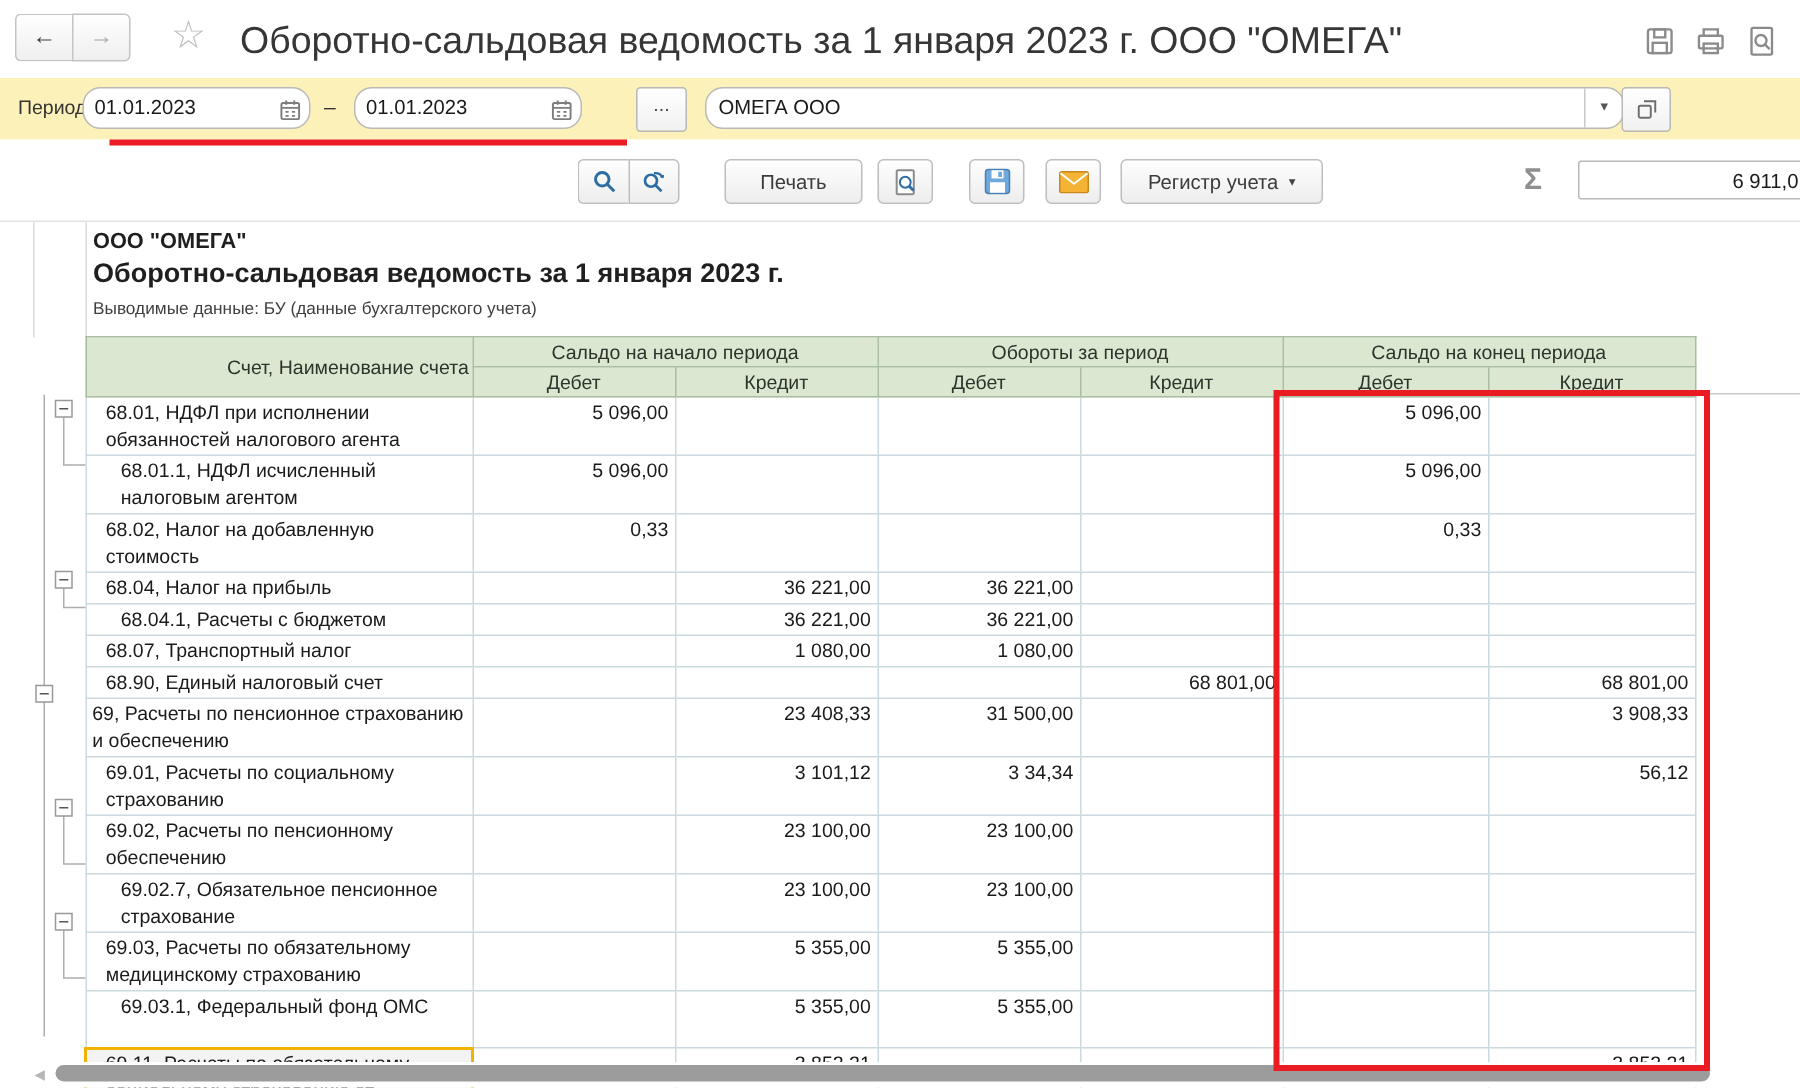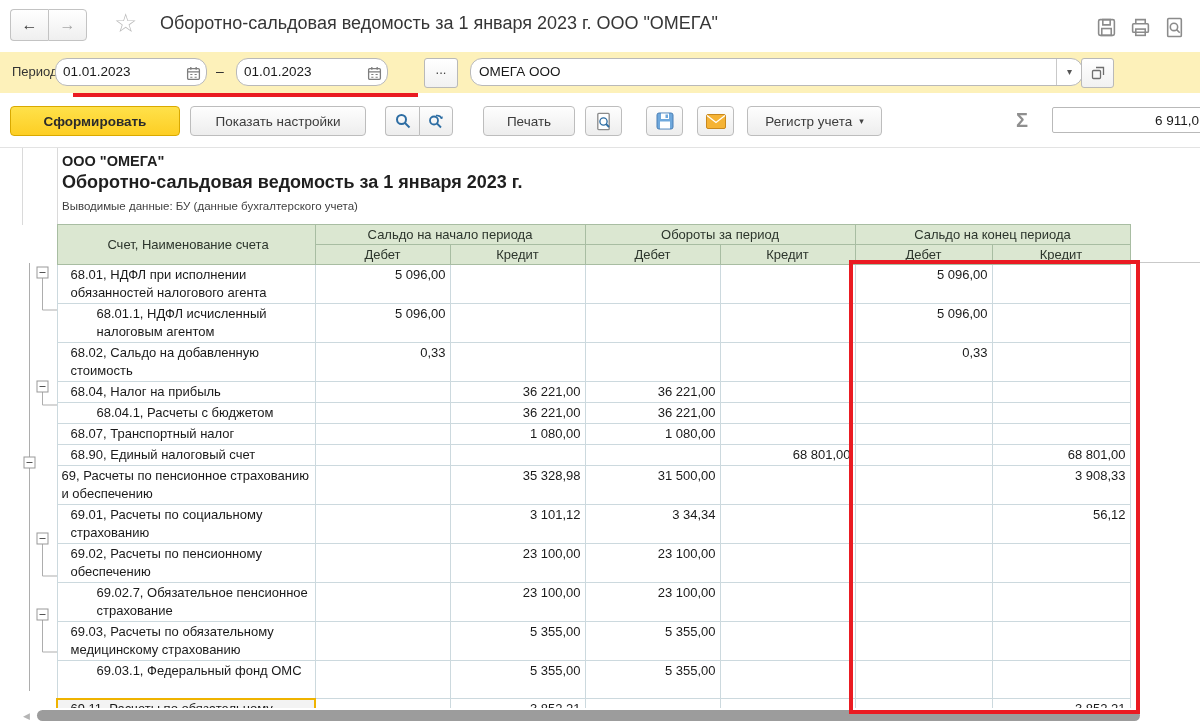--- a/index.html
+++ b/index.html
@@ -13,7 +13,7 @@
   .navbtn.back{border-radius:4px 0 0 4px;color:#3f3f3f;border-right:none}
   .navbtn.fwd{border-radius:0 4px 4px 0;color:#a8a8a8}
   .star{position:absolute;left:114px;top:8px;font-size:26px;color:#bcbcbc;line-height:30px}
-  .wtitle{position:absolute;left:160px;top:13px;font-size:18px;color:#363636;white-space:nowrap}
+  .wtitle{position:absolute;left:160px;top:13px;font-size:25px;color:#363636;white-space:nowrap}
   .topicons{position:absolute;right:14px;top:15px;display:flex;gap:10px}
   .topicons .icbtn{width:24px;height:24px;display:flex;align-items:center;justify-content:center;cursor:pointer}
   

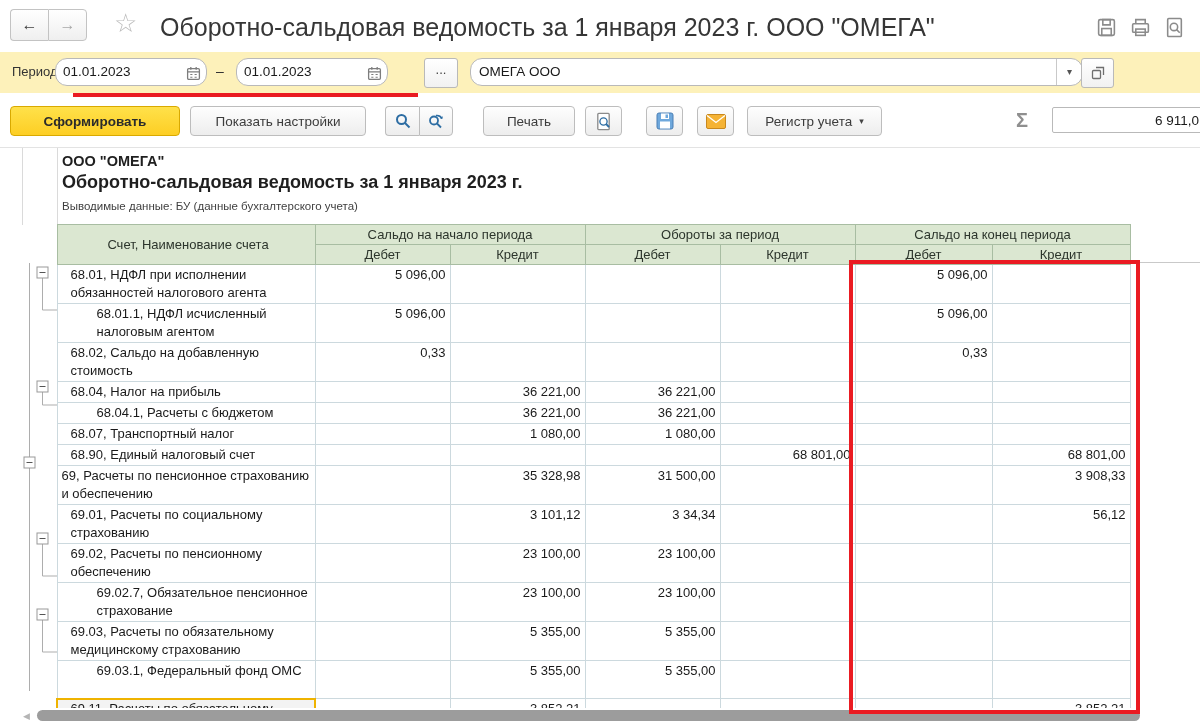--- a/index.html
+++ b/index.html
@@ -151,9 +151,6 @@
 </div>
 
 <div class="toolbar">
-  <div class="tbtn primary" style="left:10px;width:170px">
-      <span>Сформировать</span>
-    </div>
   <div class="tbtn" style="left:190px;width:176px">
       <span>Показать настройки</span>
     </div>

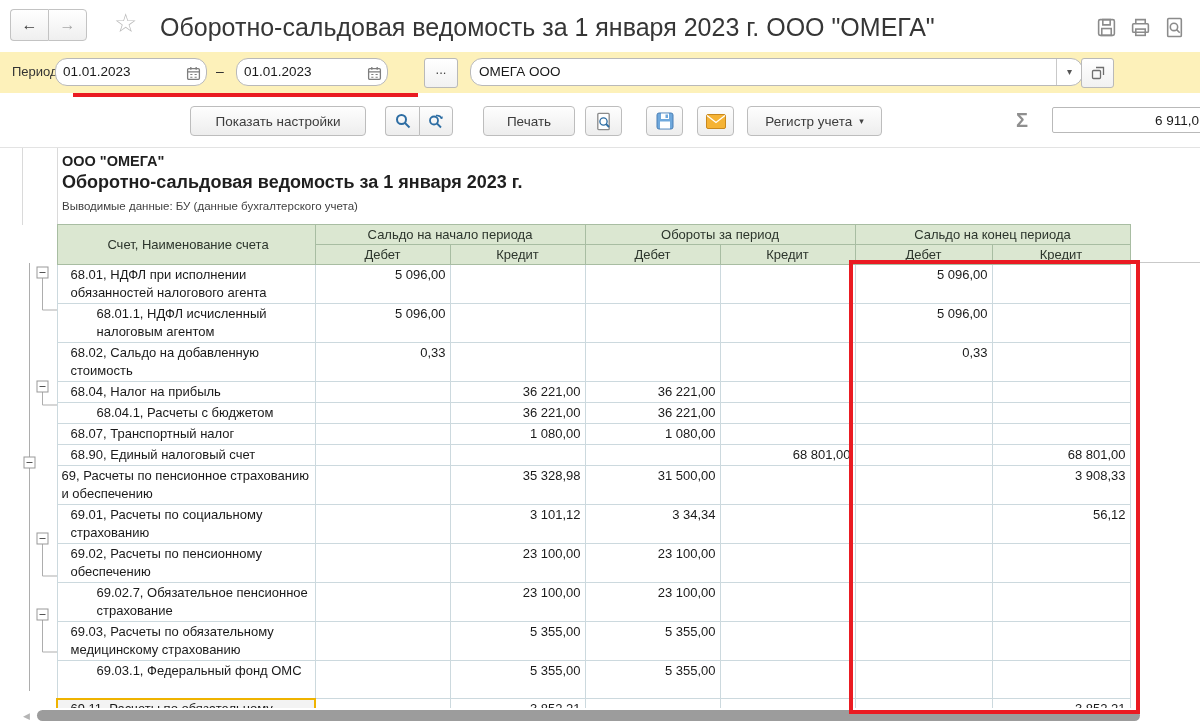--- a/index.html
+++ b/index.html
@@ -151,9 +151,6 @@
 </div>
 
 <div class="toolbar">
-  <div class="tbtn" style="left:190px;width:176px">
-      <span>Показать настройки</span>
-    </div>
   <div class="iconpair" style="left:385px">
     <div class="half">
       <svg width="18" height="18" viewBox="0 0 18 18" fill="none" stroke="#2d6da3" stroke-width="2">

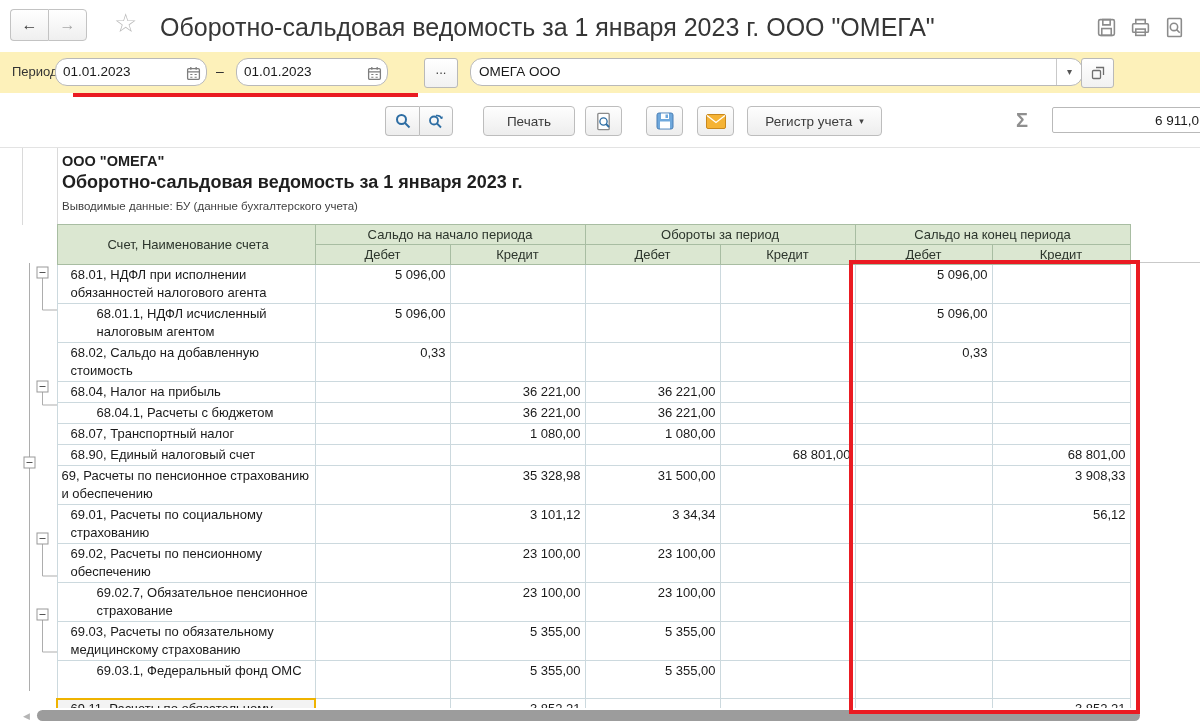--- a/index.html
+++ b/index.html
@@ -56,7 +56,7 @@
   table.rep th,table.rep td{box-sizing:border-box}
   th.hd{background:#dbe7d1;border:1px solid #a8bda2;font-weight:normal;font-size:13px;color:#2c352c;
         text-align:center;padding:0 2px;height:20px}
-  th.hd.acc{text-align:center;padding-left:6px}
+  th.hd.acc{text-align:right;padding-left:6px}
   td.gut{border:none;background:#fff}
   td.acc{border:1px solid #ccd9de;vertical-align:top;line-height:18px;padding-top:1px;padding-right:3px;overflow:hidden}
   td.num{border:1px solid #ccd9de;vertical-align:top;text-align:right;line-height:18px;padding:1px 4px 0 2px;white-space:nowrap}

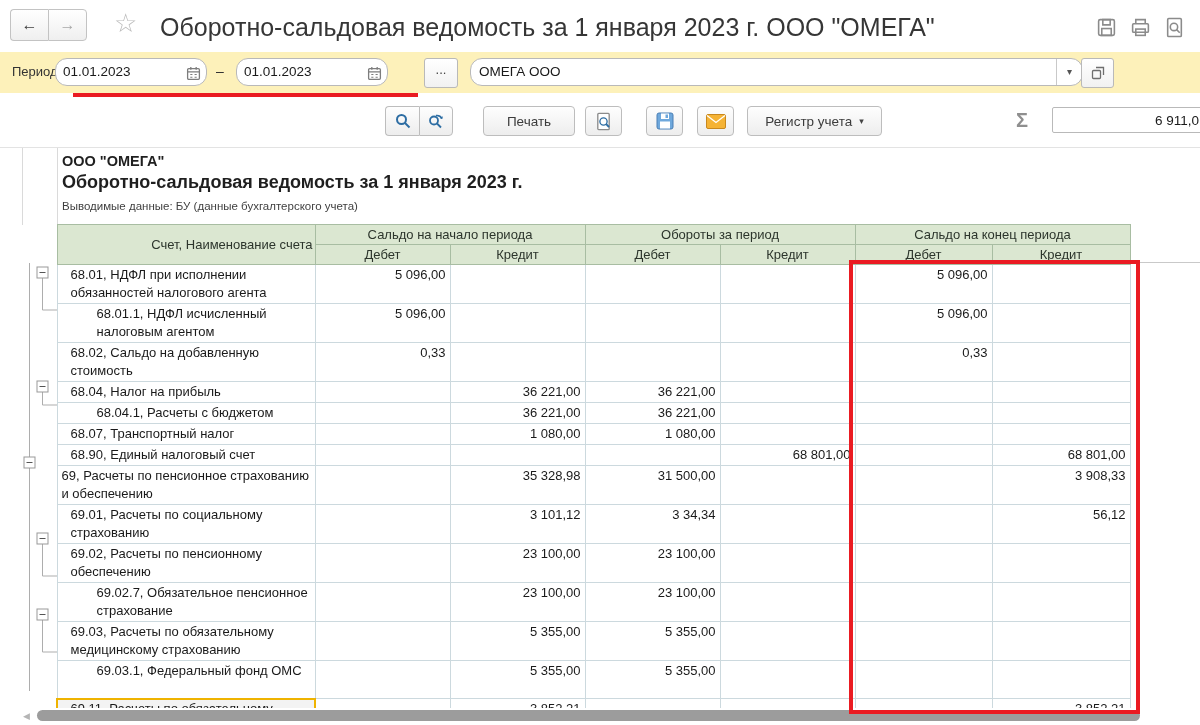--- a/index.html
+++ b/index.html
@@ -60,7 +60,7 @@
   td.gut{border:none;background:#fff}
   td.acc{border:1px solid #ccd9de;vertical-align:top;line-height:18px;padding-top:1px;padding-right:3px;overflow:hidden}
   td.num{border:1px solid #ccd9de;vertical-align:top;text-align:right;line-height:18px;padding:1px 4px 0 2px;white-space:nowrap}
-  .ind0{padding-left:4px}.ind1{padding-left:13px}.ind2{padding-left:39px}
+  .ind0{padding-left:4px}.ind1{padding-left:13px}.ind2{padding-left:23px}
   td.sel{background:#f3f3f3;outline:2px solid #efb300;outline-offset:-1px}
   #rows tr{height:38px}
   #rows tr:nth-child(4),#rows tr:nth-child(5),#rows tr:nth-child(6),#rows tr:nth-child(7){height:19px}

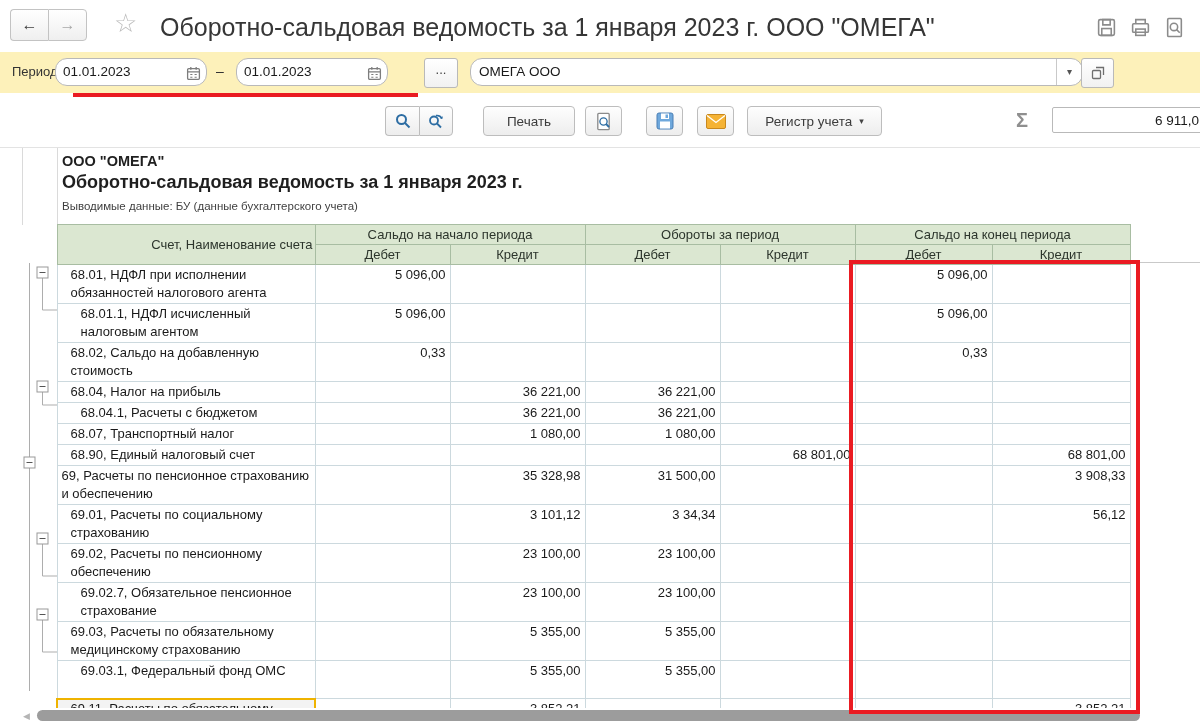--- a/index.html
+++ b/index.html
@@ -258,7 +258,7 @@
       </tr>
       <tr>
         <td class="gut"></td>
-        <td class="acc ind1">68.02, Сальдо на добавленную стоимость</td>
+        <td class="acc ind1">68.02, Налог на добавленную стоимость</td>
         <td class="num">0,33</td>
         <td class="num"></td>
         <td class="num"></td>

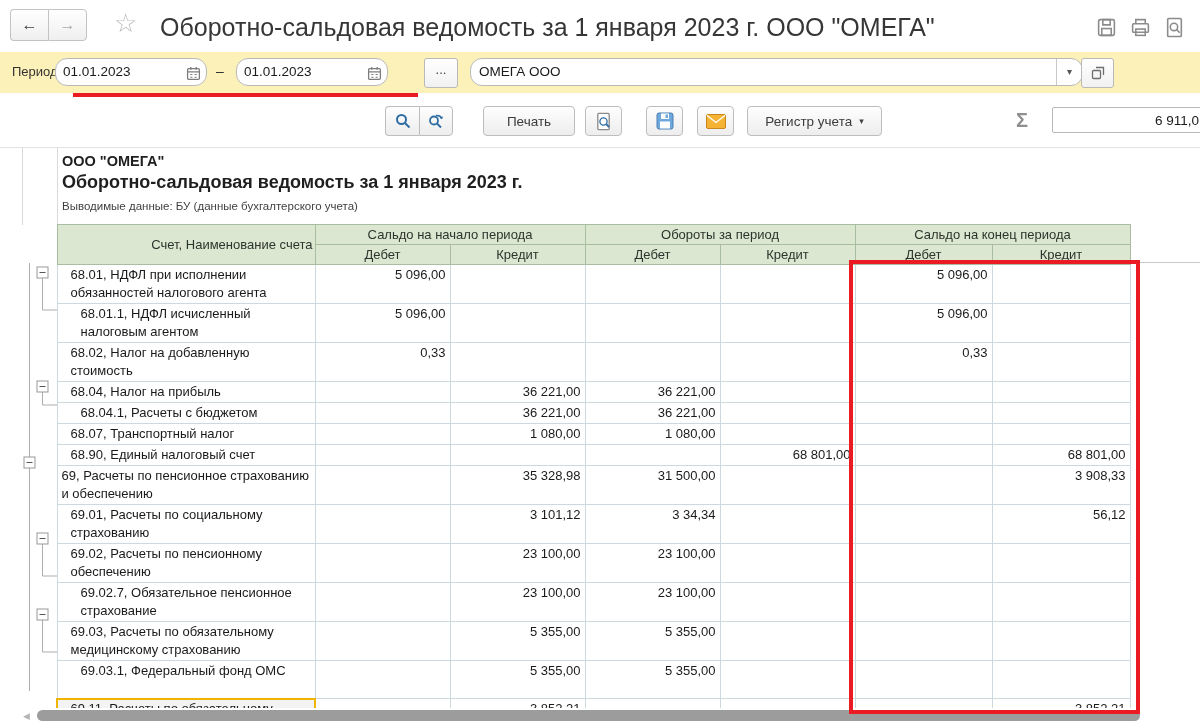--- a/index.html
+++ b/index.html
@@ -310,7 +310,7 @@
         <td class="gut"></td>
         <td class="acc ind0">69, Расчеты по пенсионное страхованию и обеспечению</td>
         <td class="num"></td>
-        <td class="num">35 328,98</td>
+        <td class="num">23 408,33</td>
         <td class="num">31 500,00</td>
         <td class="num"></td>
         <td class="num"></td>

